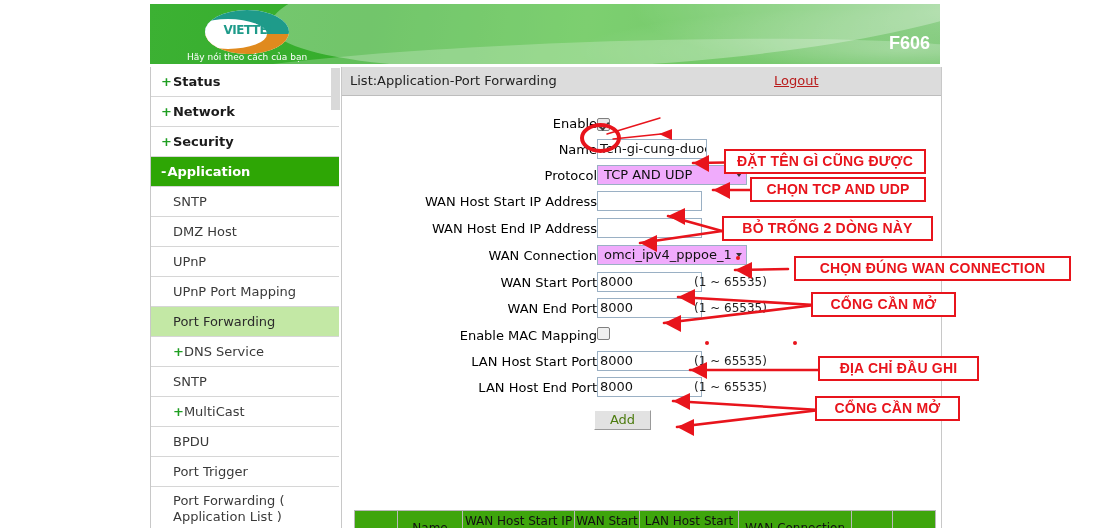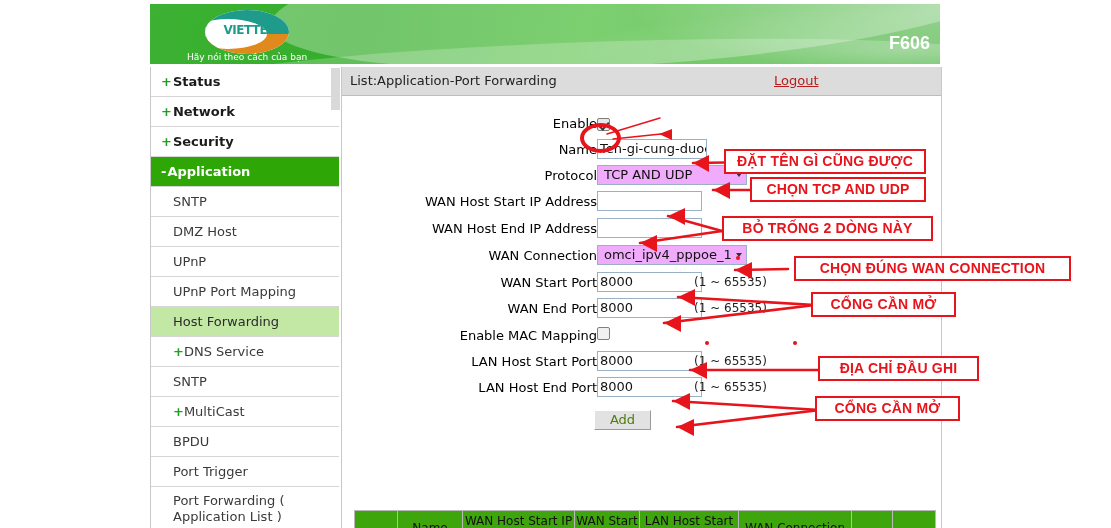--- a/index.html
+++ b/index.html
@@ -127,7 +127,7 @@
     <div class="nav-item nav-sub"><span>DMZ Host</span></div>
     <div class="nav-item nav-sub"><span>UPnP</span></div>
     <div class="nav-item nav-sub"><span>UPnP Port Mapping</span></div>
-    <div class="nav-item nav-sub nav-selected"><span>Host Forwarding</span></div>
+    <div class="nav-item nav-sub nav-selected"><span>Port Forwarding</span></div>
     <div class="nav-item nav-sub"><span class="pm">+</span><span>DNS Service</span></div>
     <div class="nav-item nav-sub"><span>SNTP</span></div>
     <div class="nav-item nav-sub"><span class="pm">+</span><span>MultiCast</span></div>

